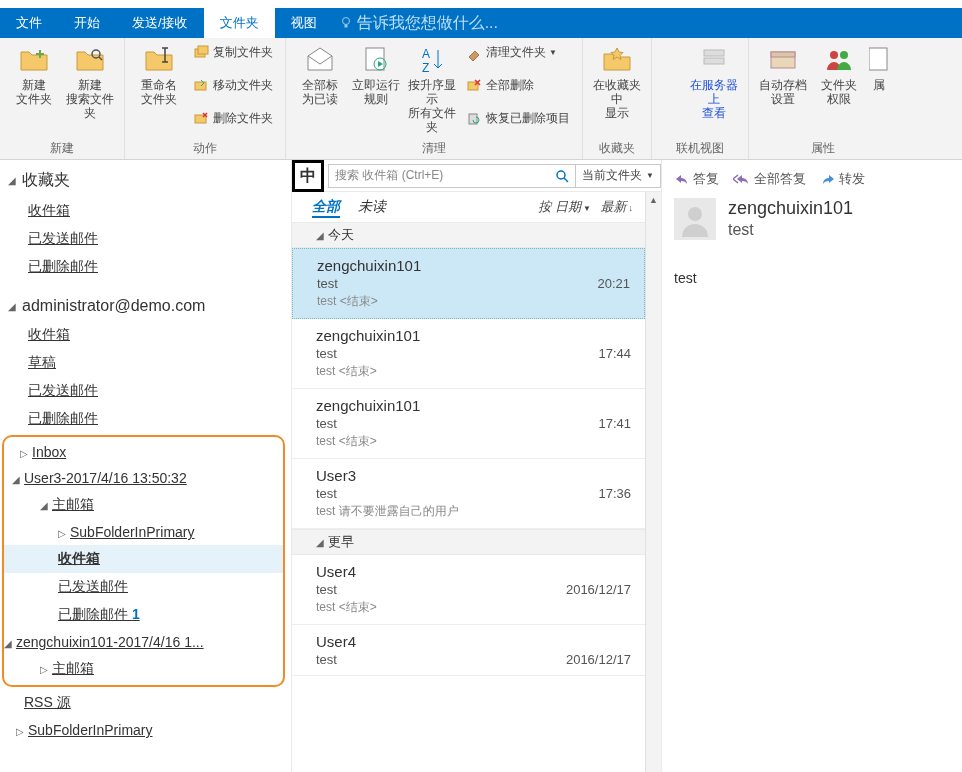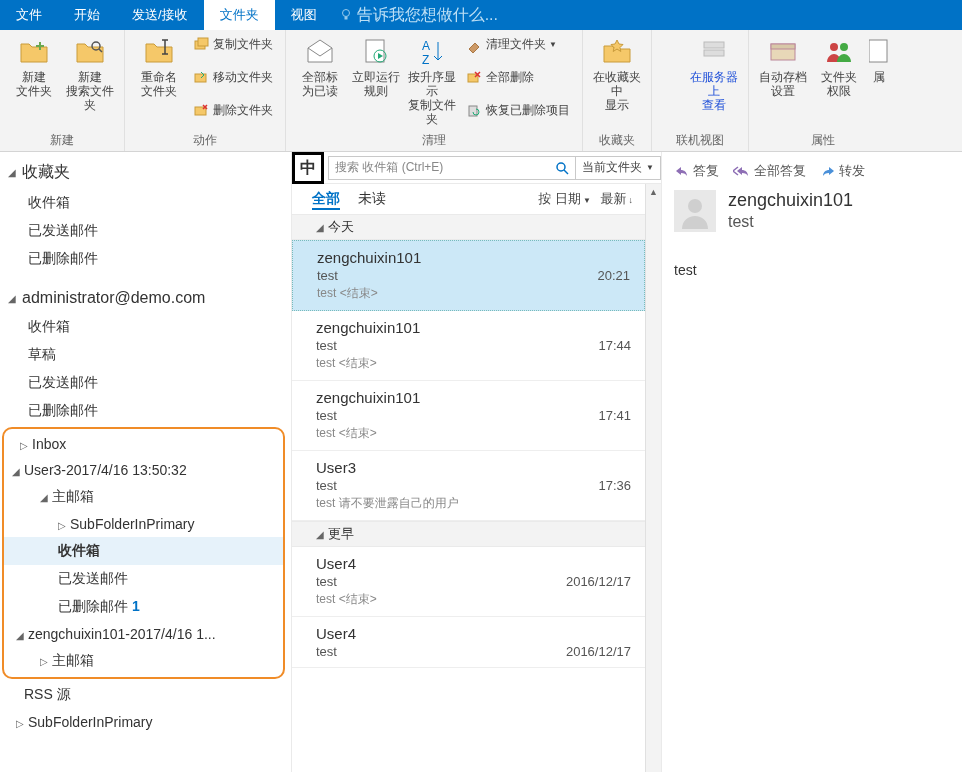--- a/index.html
+++ b/index.html
@@ -6,7 +6,7 @@
 body { background: #fff; font-size: 13px; color: #333; width: 962px; height: 772px; overflow: hidden; position: relative; }
 
 
-.menubar { background: #0072c6; height: 30px; display: flex; align-items: center; color: #fff; font-size: 13px; }
+.menubar { background: #0072c6; height: 30px; display: flex; align-items: center; color: #fff; font-size: 13px; margin-top: 8px; }
 .menubar .item { padding: 0 16px; height: 100%; display: flex; align-items: center; cursor: pointer; }
 .menubar .item.active { background: #fff; color: #0072c6; }
 .menubar .tell { display: flex; align-items: center; padding-left: 6px; color: #bcdff5; font-size: 16px; }

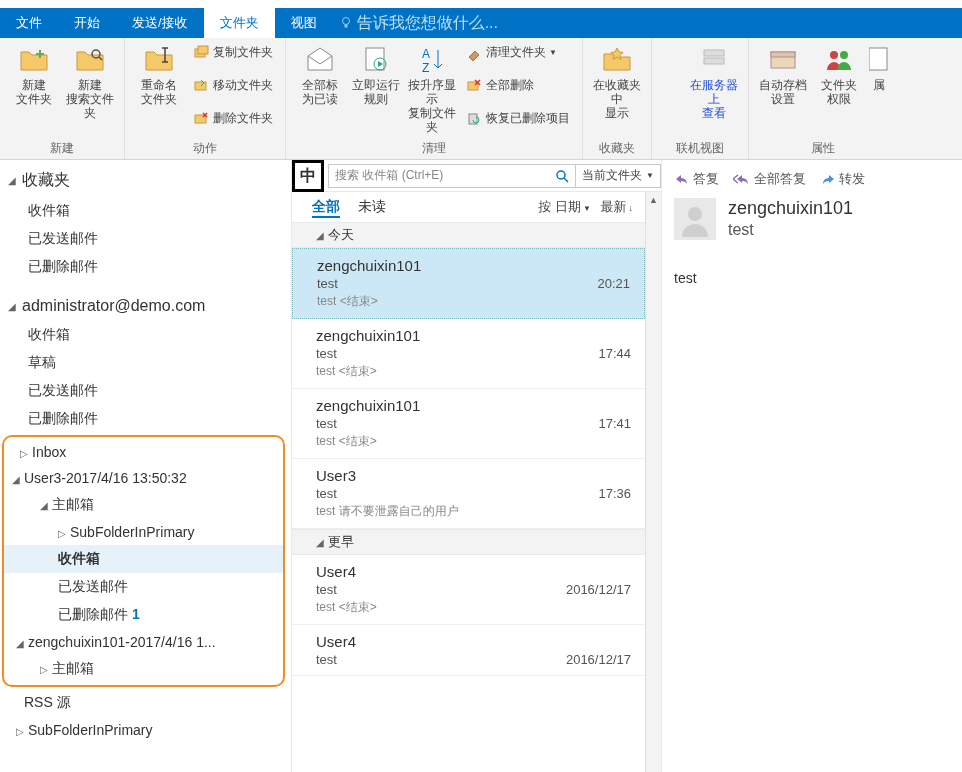--- a/index.html
+++ b/index.html
@@ -198,7 +198,7 @@
             </svg>
           </span>
         <span style="white-space:pre-line">按升序显示
-复制文件夹</span>
+所有文件夹</span>
       </div>
       <div class="rbtn-sm-col">
         <div class="rbtn-sm">

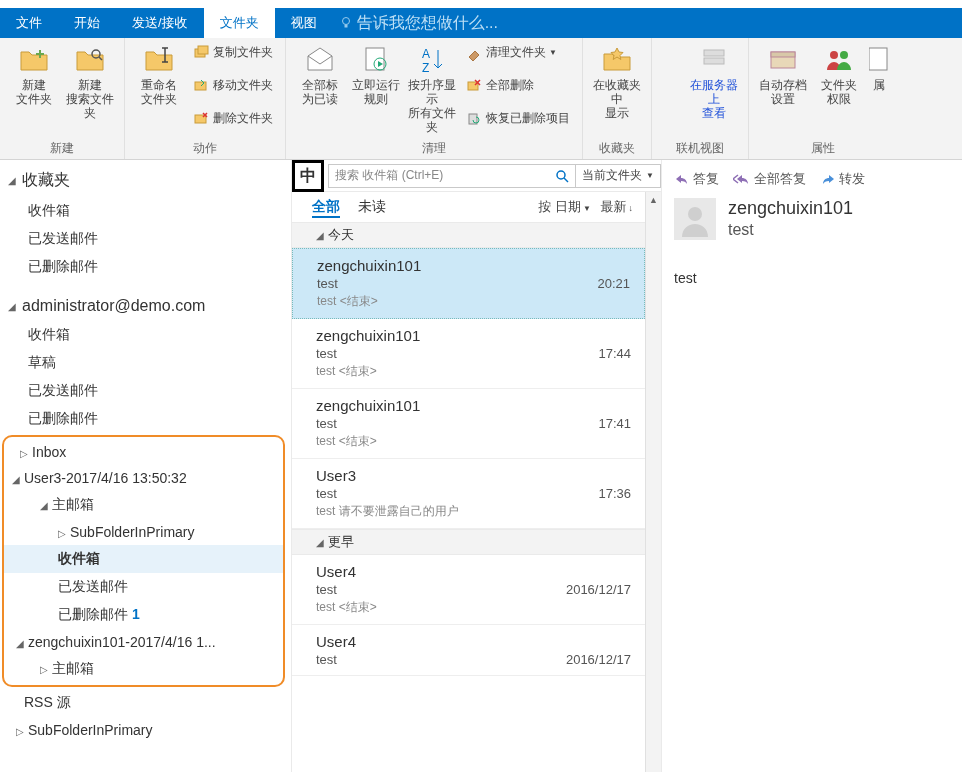--- a/index.html
+++ b/index.html
@@ -32,7 +32,7 @@
 .nav { width: 292px; border-right: 1px solid #eaeaea; overflow: hidden; padding-top: 4px; }
 .nav .hdr { display: flex; align-items: center; padding: 6px 10px 6px 8px; font-size: 16px; color: #333; cursor: pointer; }
 .nav .hdr .tri { width: 10px; display: inline-block; font-size: 10px; color: #666; margin-right: 4px; }
-.nav .nitem { padding: 5px 4px 5px 28px; font-size: 14px; color: #333; cursor: pointer; }
+.nav .nitem { padding: 5px 4px 5px 28px; font-size: 14px; color: #333; cursor: pointer; text-decoration: underline; }
 .nav .nitem.sub1 { padding-left: 36px; }
 .nav .nitem.sub2 { padding-left: 54px; }
 .nav .nitem.bold { font-weight: bold; }

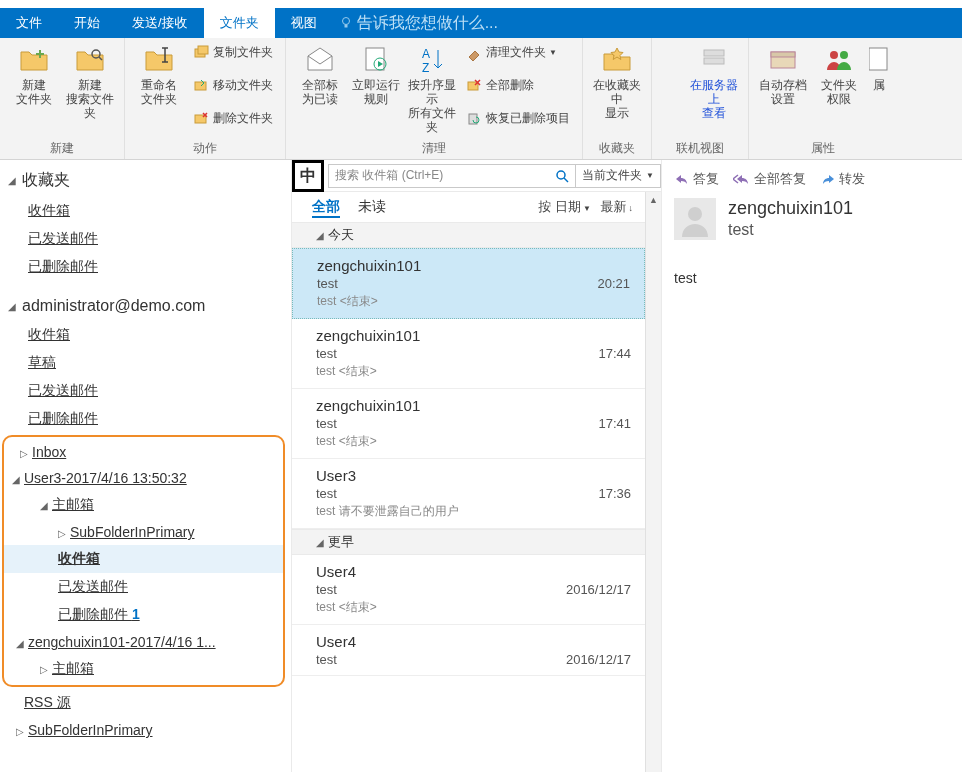--- a/index.html
+++ b/index.html
@@ -47,7 +47,7 @@
 .search-row { display: flex; align-items: center; height: 32px; border-bottom: 1px solid #eaeaea; padding-left: 36px; }
 .search-box { flex: 1; border: 1px solid #c9c9c9; height: 24px; display: flex; align-items: center; padding: 0 6px; color: #888; font-size: 12px; justify-content: space-between; }
 .scope { border: 1px solid #c9c9c9; border-left: none; height: 24px; display: flex; align-items: center; padding: 0 6px; font-size: 12px; color: #444; }
-.filter-row { display: flex; align-items: center; justify-content: space-between; padding: 6px 12px 6px 20px; font-size: 14px; }
+.filter-row { display: flex; align-items: center; justify-content: space-between; padding: 6px 12px 6px 20px; font-size: 14px; font-style: italic; }
 .filter-row .left span { margin-right: 14px; cursor: pointer; }
 .filter-row .left .active { color: #0072c6; font-weight: 600; border-bottom: 2px solid #0072c6; padding-bottom: 2px; }
 .filter-row .right { color: #444; font-size: 13px; }

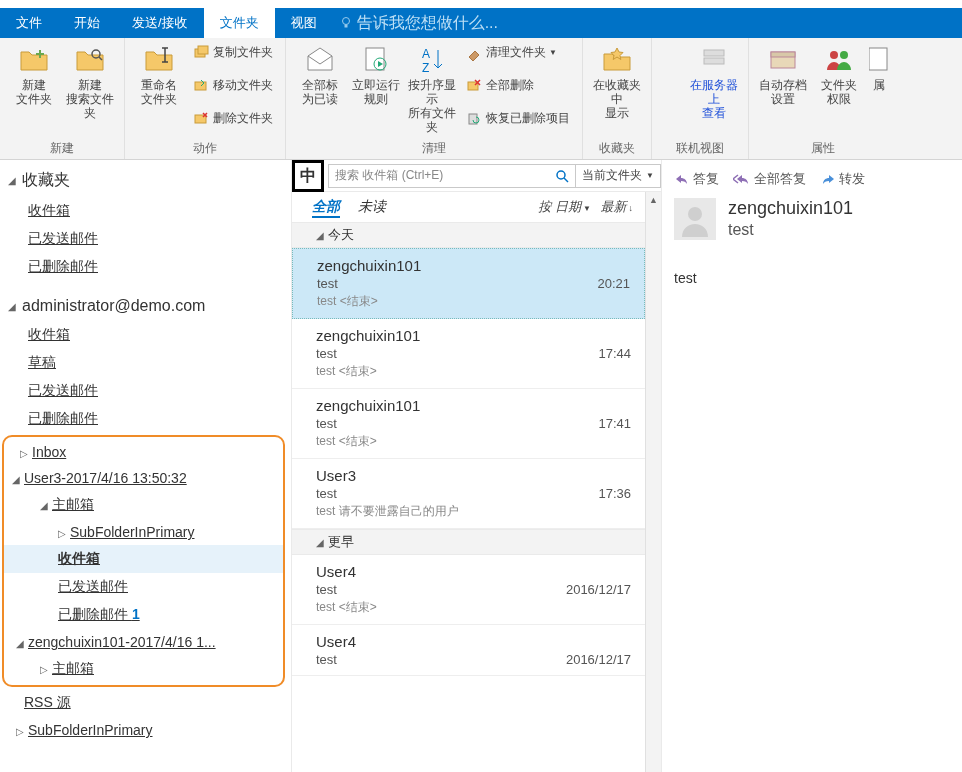--- a/index.html
+++ b/index.html
@@ -331,7 +331,7 @@
       <div class="nitem sub2 bold sel">收件箱</div>
       <div class="nitem sub2">已发送邮件</div>
       <div class="nitem sub2"><span>已删除邮件</span> <span class="blue-count">1</span></div>
-      <div class="nitem" style="padding-left:12px"><span class="tri2">◢</span><span>zengchuixin101-2017/4/16 1...</span></div>
+      <div class="nitem" style="padding-left:0"><span class="tri2">◢</span><span>zengchuixin101-2017/4/16 1...</span></div>
       <div class="nitem sub1"><span class="tri2">▷</span><span>主邮箱</span></div>
     </div>
     <div class="nitem" style="padding-left:24px">RSS 源</div>

